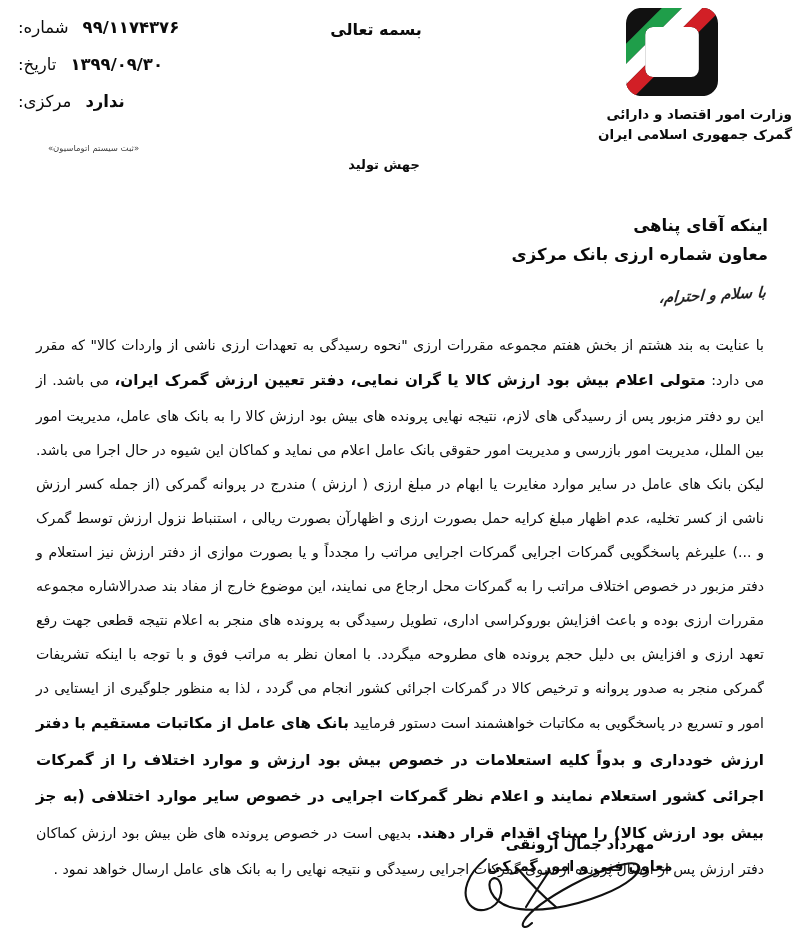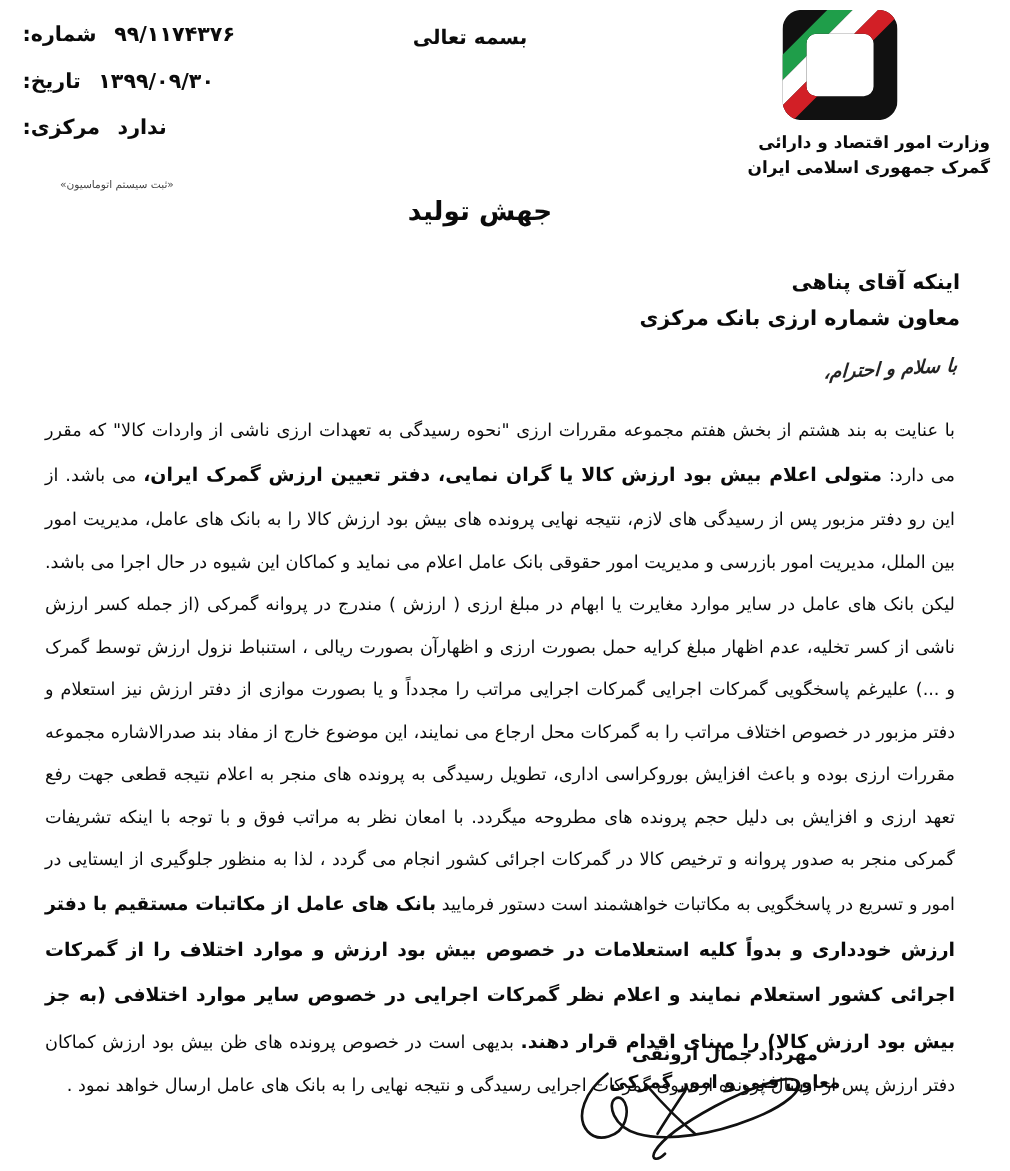--- a/index.html
+++ b/index.html
@@ -45,7 +45,7 @@
   }
 
   .meta-label {
-    font-weight: 700;
+    font-weight: 400;
   }
 
   .meta-value {

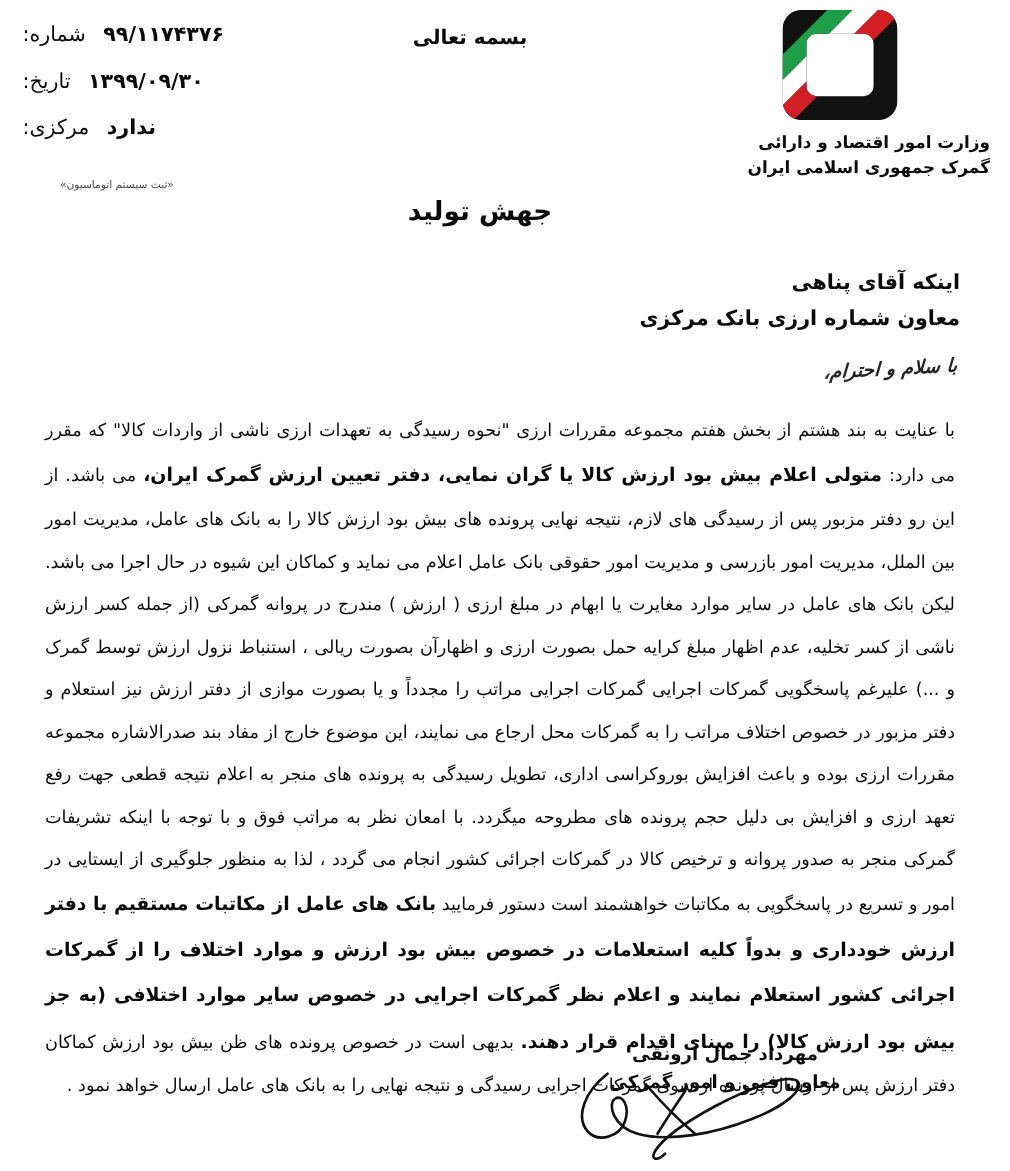--- a/index.html
+++ b/index.html
@@ -79,7 +79,7 @@
     left: 0;
     right: 0;
     text-align: center;
-    font-size: 21px;
+    font-size: 13px;
     font-weight: 600;
     padding-right: 40px;
   }

